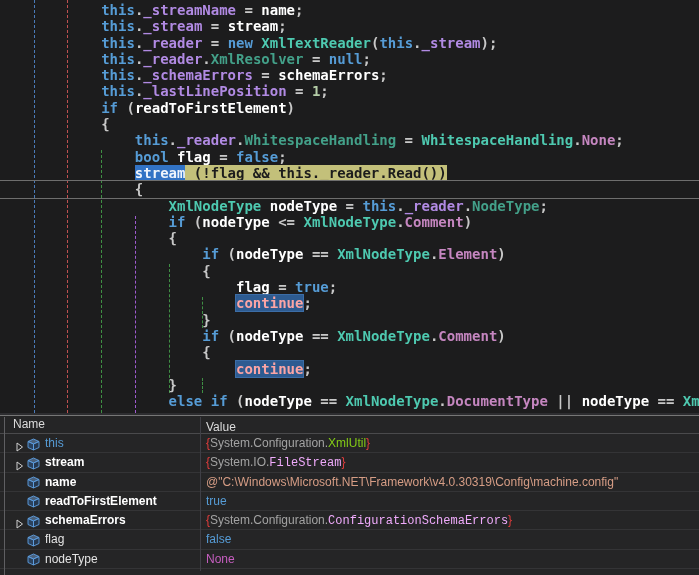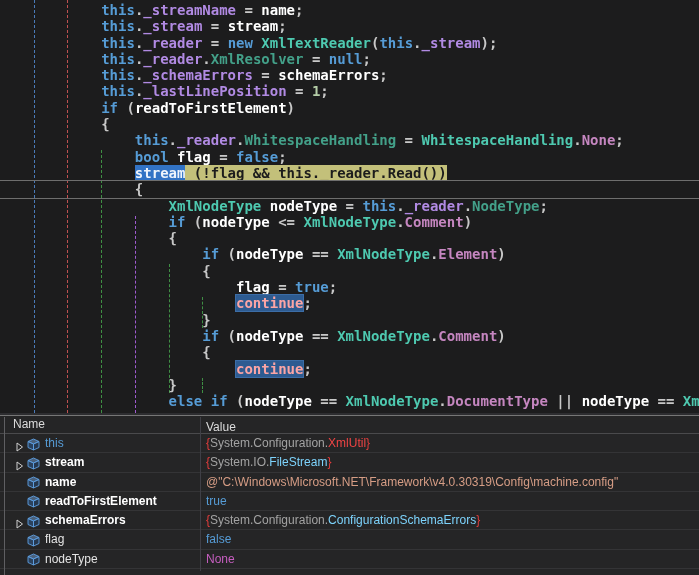--- a/index.html
+++ b/index.html
@@ -50,7 +50,7 @@
   .v-br { color:#e23c3c; }
   .v-ns { color:#a3a3a3; }
   .v-ty { color:#7dd3fc; }
-  .v-se { color:#ef4444; }
+  .v-se { color:#84cc16; }
   .v-st { color:#d69d85; }
   .v-kw { color:#569cd6; }
   .v-en { color:#c65ec0; }

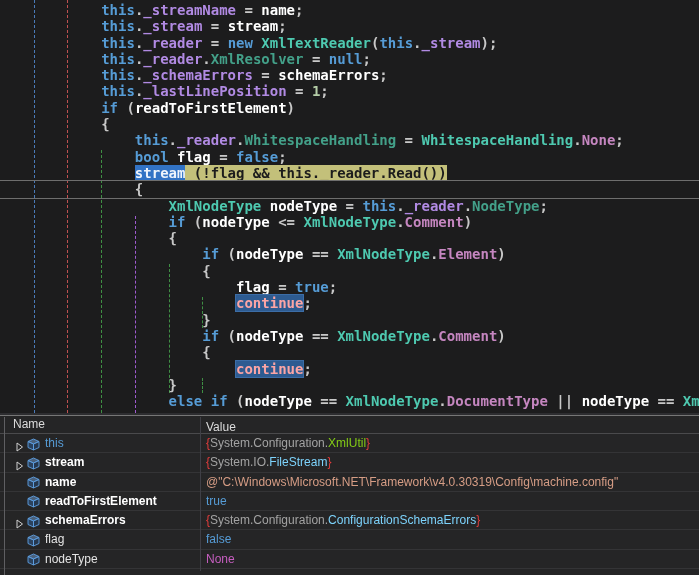--- a/index.html
+++ b/index.html
@@ -49,7 +49,7 @@
   .n-lo { color:#e4e4e4; }
   .v-br { color:#e23c3c; }
   .v-ns { color:#a3a3a3; }
-  .v-ty { color:#7dd3fc; }
+  .v-ty { color:#f0abfc;font-family:Liberation Mono, monospace; }
   .v-se { color:#84cc16; }
   .v-st { color:#d69d85; }
   .v-kw { color:#569cd6; }

